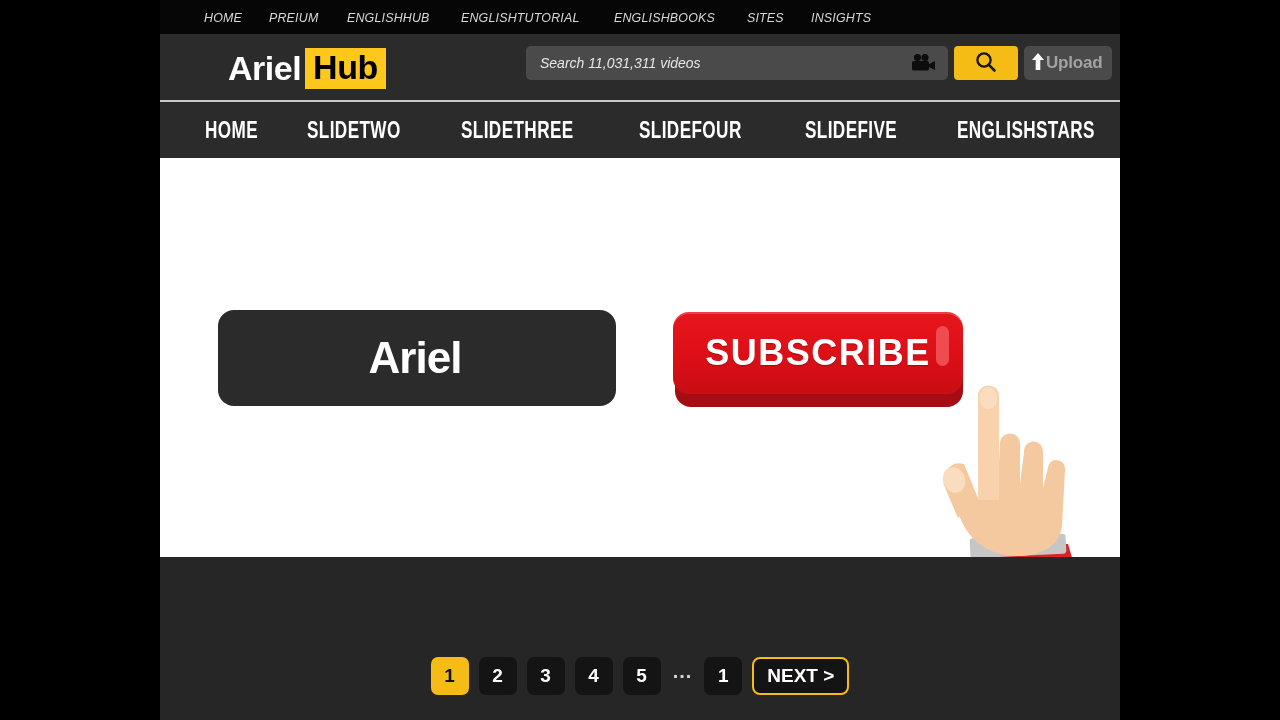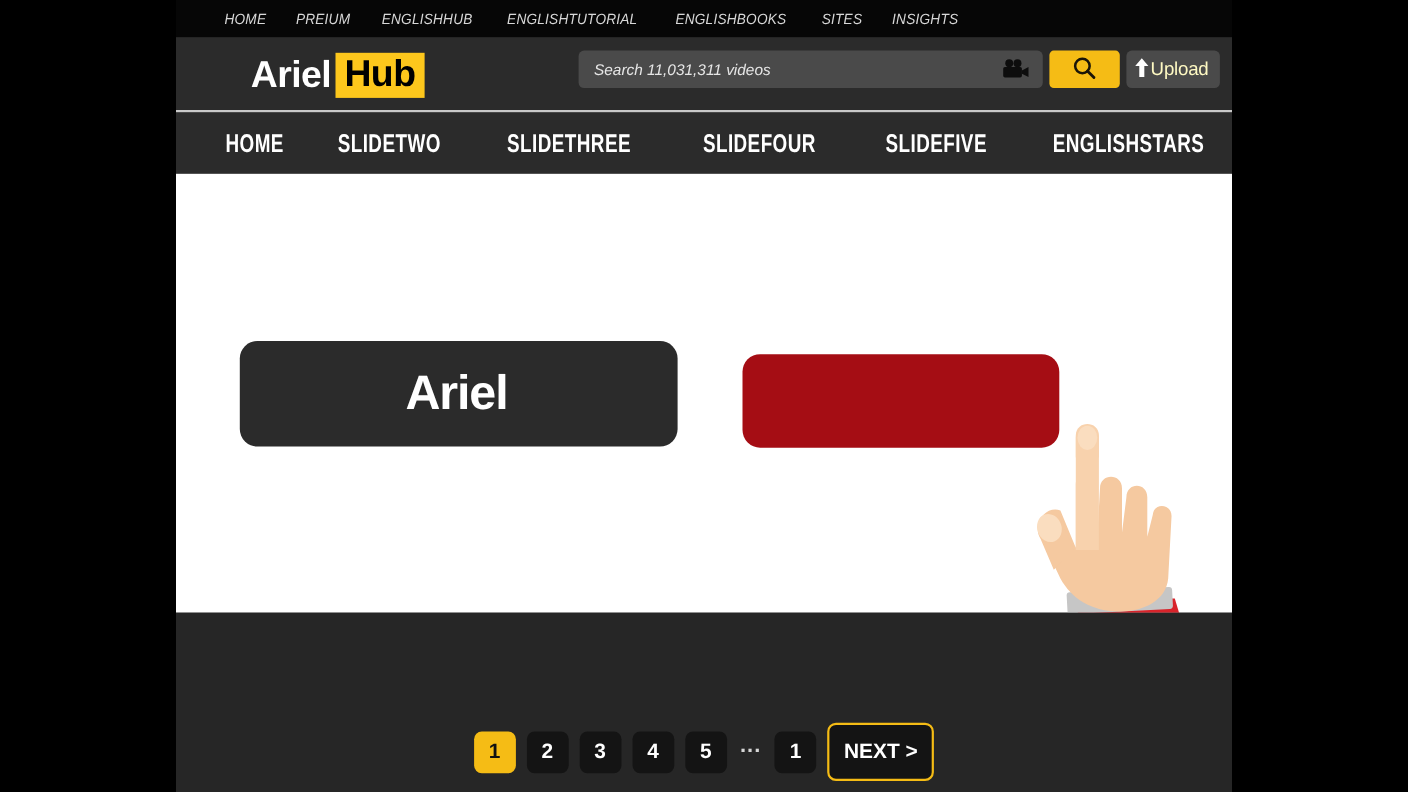--- a/index.html
+++ b/index.html
@@ -152,9 +152,9 @@
     white-space: nowrap;
   }
   #upload-label {
-    color: #fef9c3;
+    color: #a3a3a3;
     font-size: 17px;
-    font-weight: normal;
+    font-weight: bold;
     letter-spacing: -0.2px;
   }
 

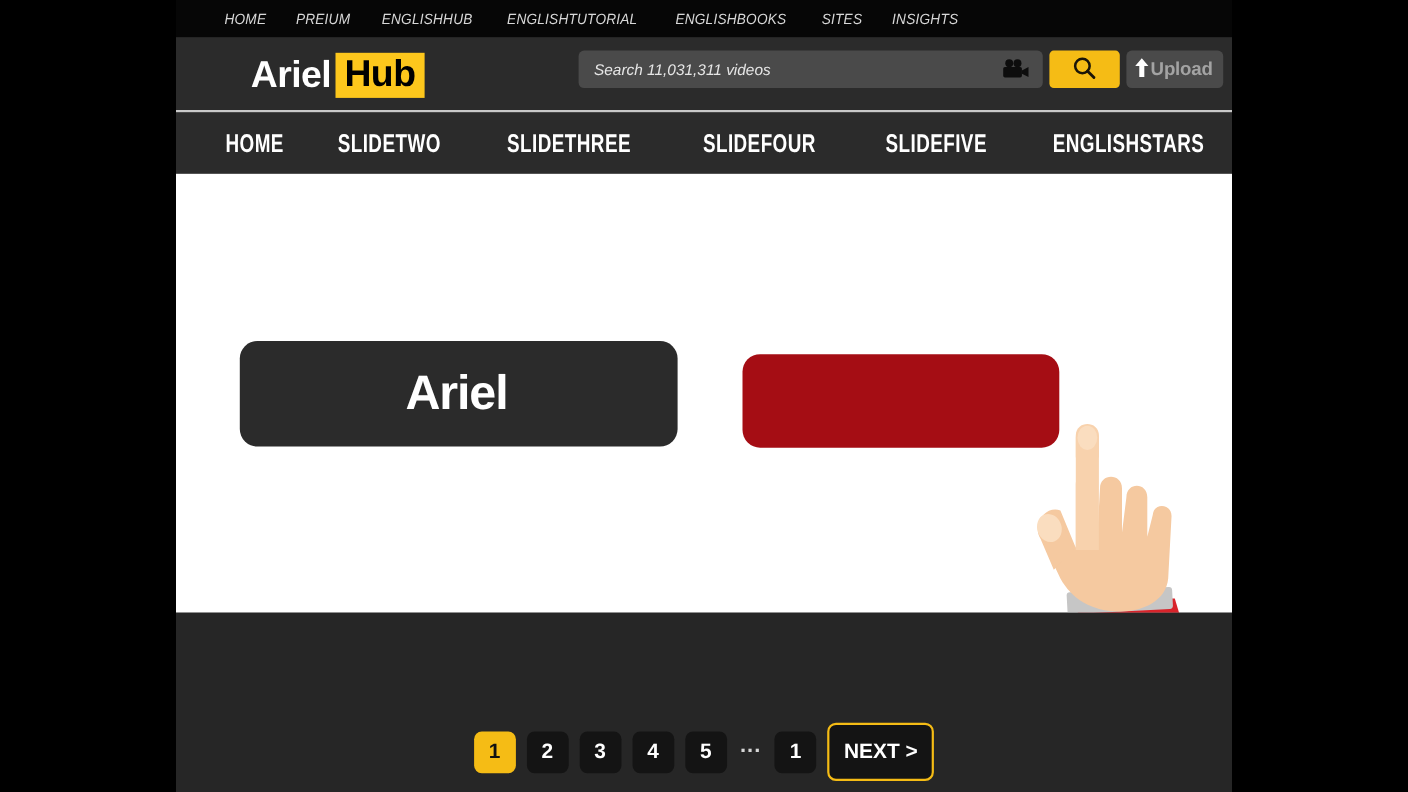--- a/index.html
+++ b/index.html
@@ -417,6 +417,10 @@
 
       <div id="subscribe-wrap">
         <div id="sub-shadow"></div>
+        <div id="sub-face">
+          <span id="sub-label">SUBSCRIBE</span>
+          <span id="sub-pill"></span>
+        </div>
       </div>
 
       <div id="hand">

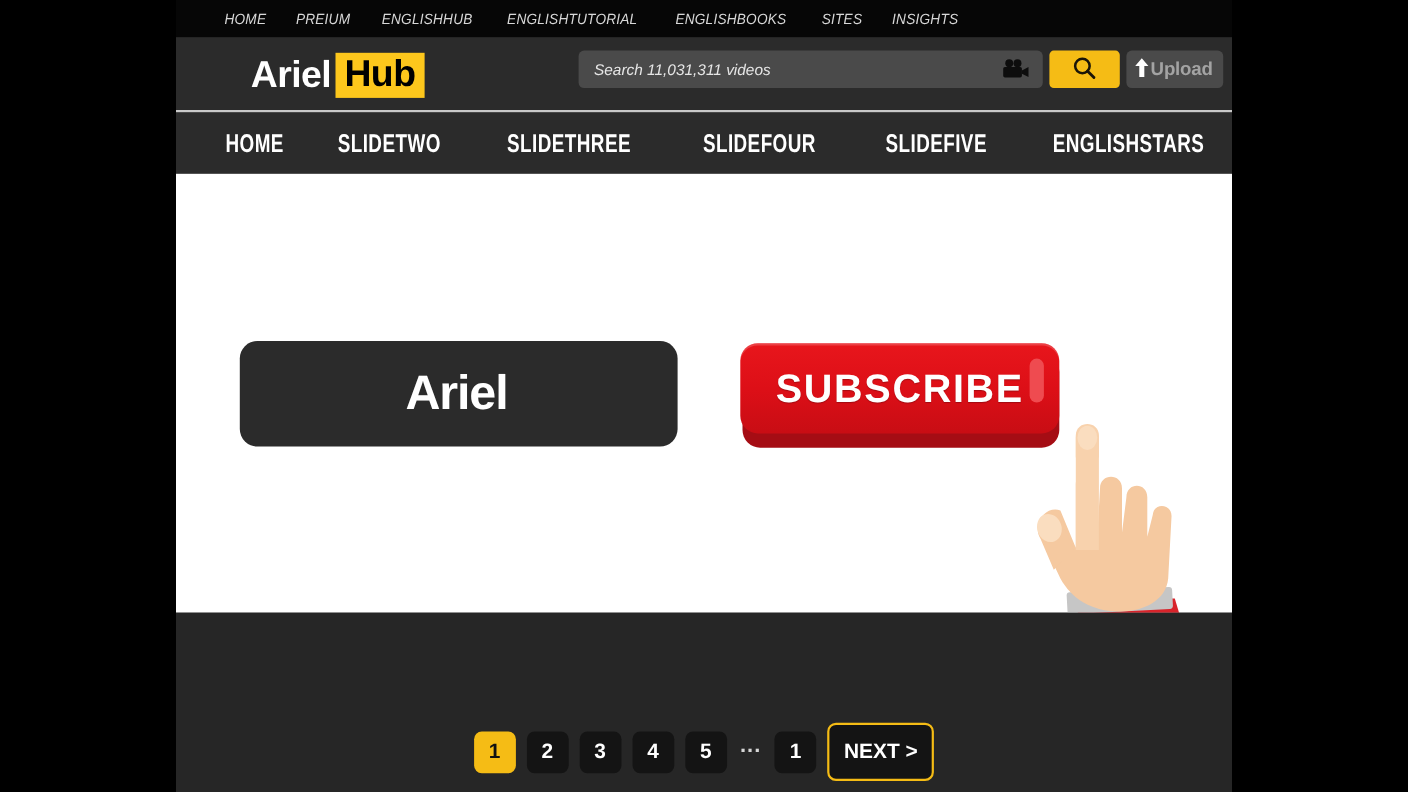--- a/index.html
+++ b/index.html
@@ -324,7 +324,7 @@
     user-select: none;
   }
   #next-btn {
-    height: 53px;
+    height: 38px;
     padding: 0 13px;
     background: #141414;
     border: 2px solid #f5bc15;

